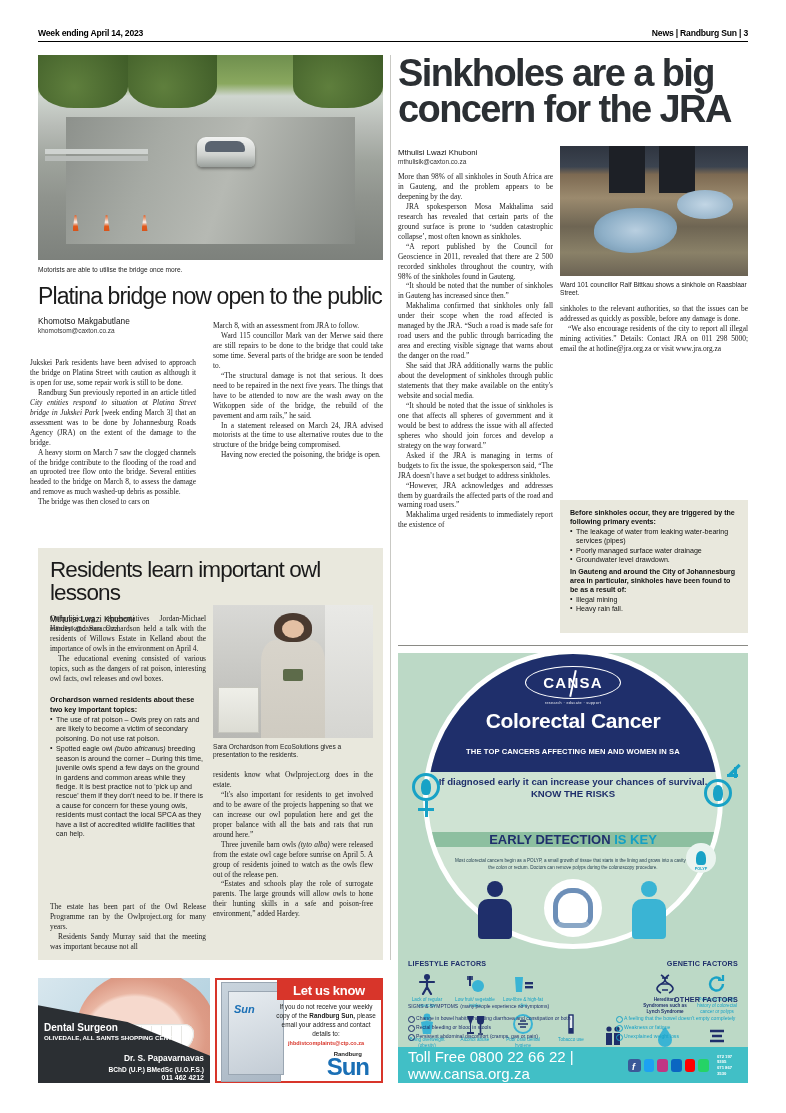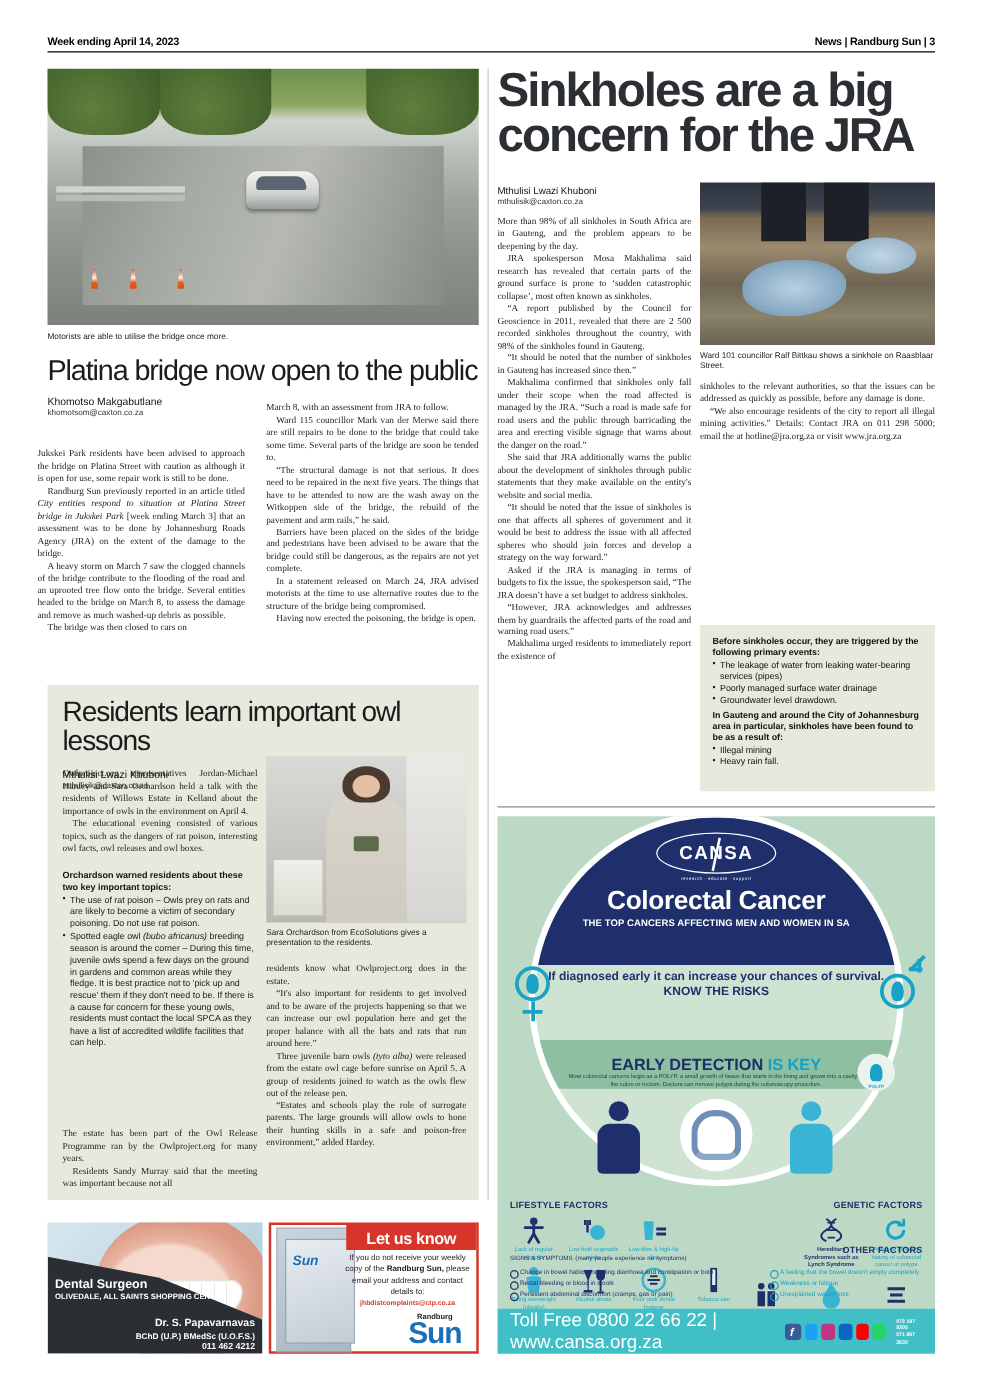--- a/index.html
+++ b/index.html
@@ -263,7 +263,6 @@
     <p class="first">March 8, with an assessment from JRA to follow.</p>
     <p>Ward 115 councillor Mark van der Merwe said there are still repairs to be done to the bridge that could take some time. Several parts of the bridge are soon be tended to.</p>
     <p>“The structural damage is not that serious. It does need to be repaired in the next five years. The things that have to be attended to now are the wash away on the Witkoppen side of the bridge, the rebuild of the pavement and arm rails,” he said.</p>
-    <p>Barriers have been placed on the sides of the bridge and pedestrians have been advised to be aware that the bridge could still be dangerous, as the repairs are not yet complete.</p>
     <p>In a statement released on March 24, JRA advised motorists at the time to use alternative routes due to the structure of the bridge being compromised.</p>
     <p>Having now erected the poisoning, the bridge is open.</p>
   </div>

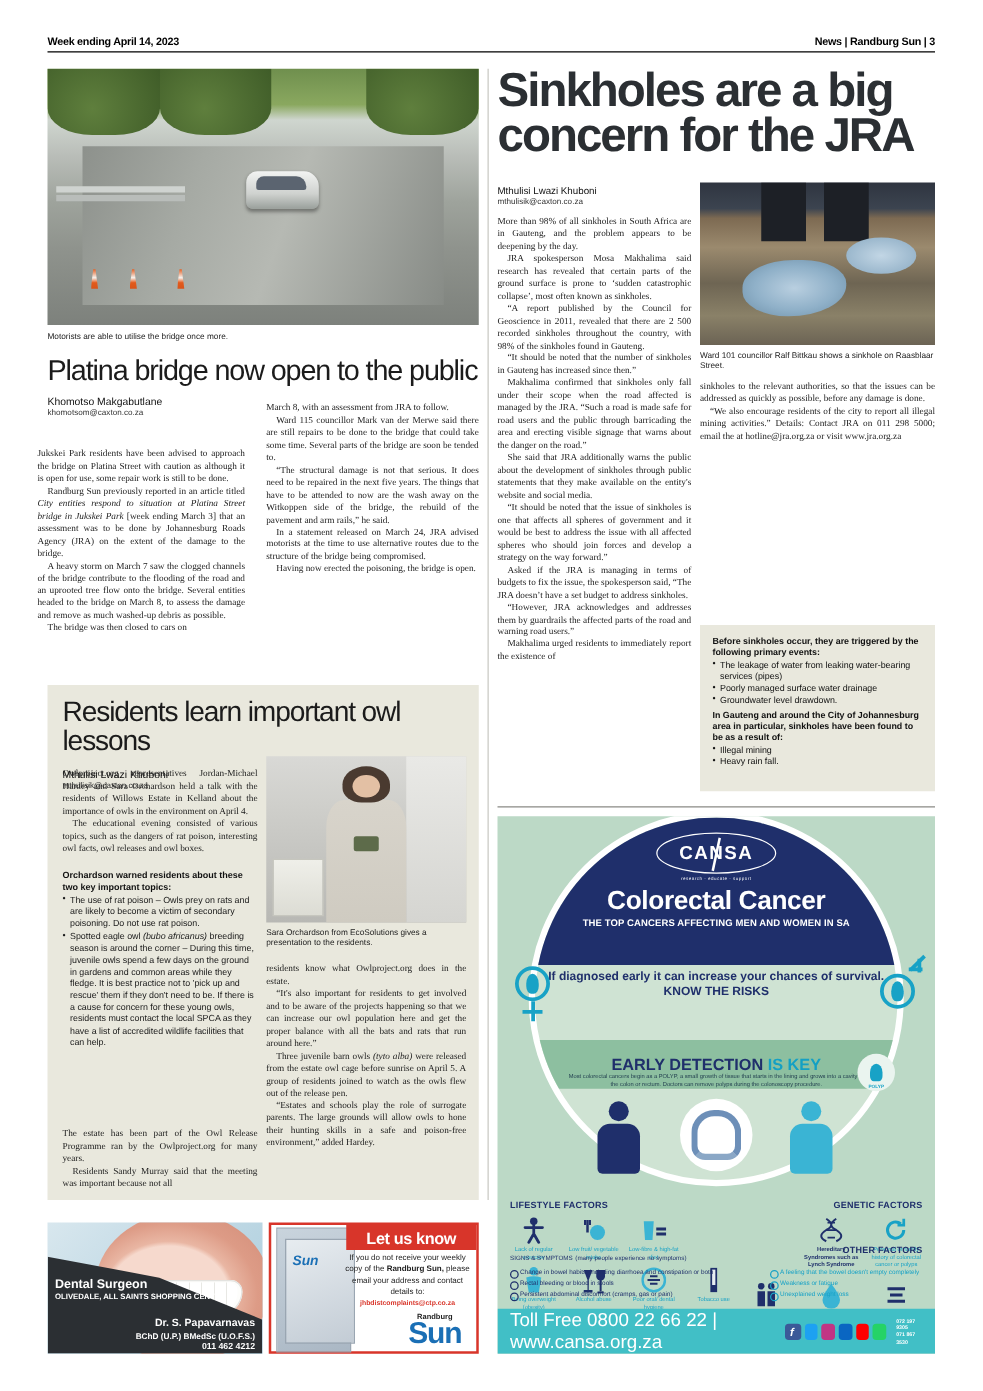--- a/index.html
+++ b/index.html
@@ -138,7 +138,7 @@
   .cansa-logo-oval .bar { position:absolute; left:50%; top:3px; width:2px; height:27px; background:#fff; transform:translateX(-50%) rotate(12deg);}
   .cansa-tag { font-size:3.6px; letter-spacing:.4px; opacity:.95; }
   .cansa-title { font-weight:bold; font-size:21px; margin-top:4px; letter-spacing:-.3px; }
-  .cansa-sub { font-weight:bold; font-size:7.6px; letter-spacing:.1px; margin-top:1px; }
+  .cansa-sub { font-weight:bold; font-size:7.6px; letter-spacing:.1px; margin-top:14px; }
   .cansa-diag { position:absolute; left:0; top:122px; width:100%; text-align:center;
     color:#1f2f6b; font-weight:bold; font-size:9.6px; line-height:1.3; }
   .cansa-early { position:absolute; left:0; top:178px; width:100%; text-align:center;

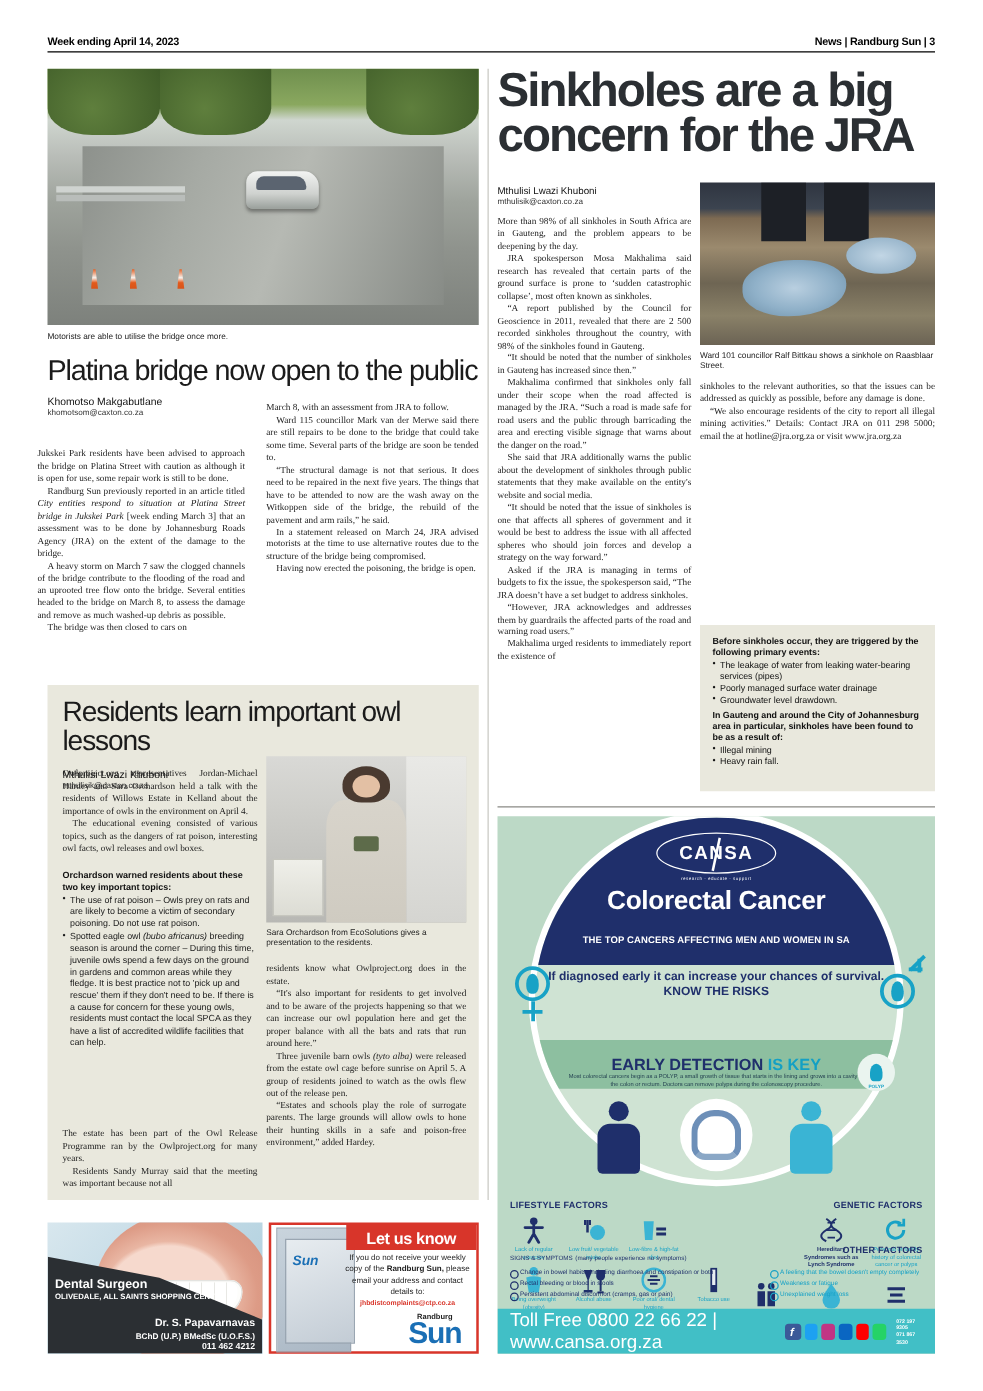--- a/index.html
+++ b/index.html
@@ -142,7 +142,7 @@
   .cansa-diag { position:absolute; left:0; top:122px; width:100%; text-align:center;
     color:#1f2f6b; font-weight:bold; font-size:9.6px; line-height:1.3; }
   .cansa-early { position:absolute; left:0; top:178px; width:100%; text-align:center;
-    background:#8dbfa0; padding:12px 0; font-weight:bold; font-size:13px; color:#1f2f6b; }
+    background:#8dbfa0; padding:0 0; font-weight:bold; font-size:13px; color:#1f2f6b; }
   .cansa-early .key { color:#14a0c4; }
   .cansa-poly { position:absolute; left:0; top:204px; width:100%; text-align:center;
     color:#1f3b4d; font-size:4.6px; line-height:1.45; padding:0 26px; }

